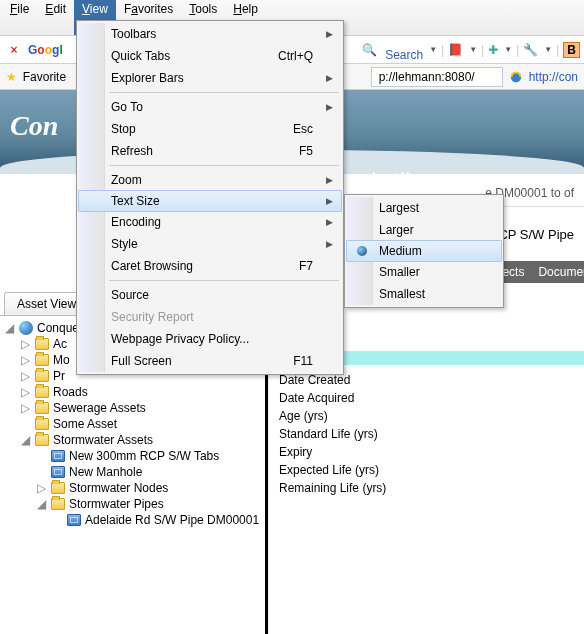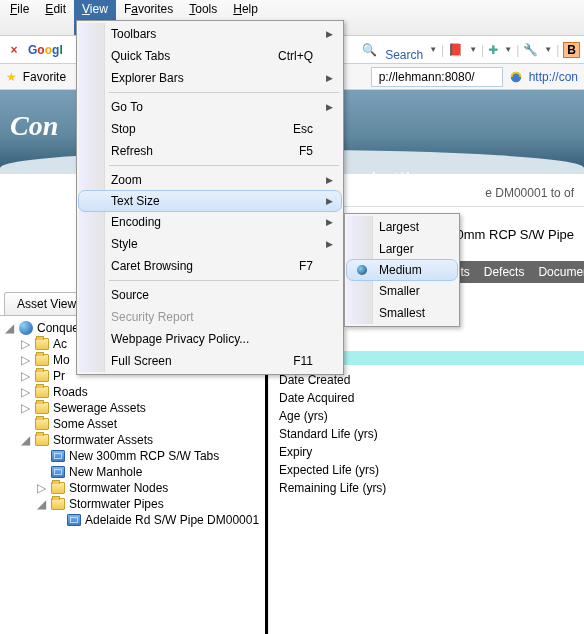--- a/index.html
+++ b/index.html
@@ -62,7 +62,7 @@
   .menu .gutter{position:absolute;left:2px;top:2px;bottom:2px;width:26px;}
   .menu-item{display:flex;align-items:center;height:22px;padding:0 28px 0 32px;white-space:nowrap;position:relative;}
   .menu-item.disabled{color:#999;}
-  .menu-item.highlight{background:linear-gradient(#e8f1fc,#cfe3fa);border:1px solid #a8c8ef;border-radius:7px;margin:-1px;}
+  .menu-item.highlight{background:linear-gradient(#e8f1fc,#cfe3fa);border:1px solid #a8c8ef;border-radius:1px;margin:-1px;}
   .menu-item .shortcut{position:absolute;right:28px;}
   .menu-item .sub-arrow{position:absolute;right:8px;font-size:9px;color:#555;}
   .menu-sep{height:1px;background:#ccc;margin:3px 2px 3px 30px;}

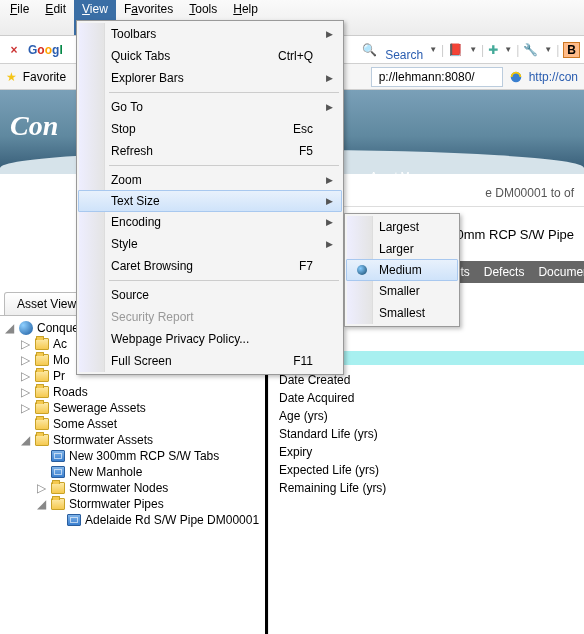--- a/index.html
+++ b/index.html
@@ -69,7 +69,7 @@
   .radio-dot{width:10px;height:10px;border-radius:50%;background:radial-gradient(circle at 35% 35%,#8cf,#146);position:absolute;left:10px;}
   
   #view-menu{left:76px;top:20px;width:268px;}
-  #textsize-menu{left:344px;top:194px;width:116px;margin-top:19px;}
+  #textsize-menu{left:344px;top:194px;width:160px;}
   #view-menu .gutter{background:linear-gradient(90deg,#eef,#e4e4e4);border-right:1px solid #ddd;}
   #textsize-menu .gutter{background:linear-gradient(90deg,#eef,#e4e4e4);border-right:1px solid #ddd;}
   

